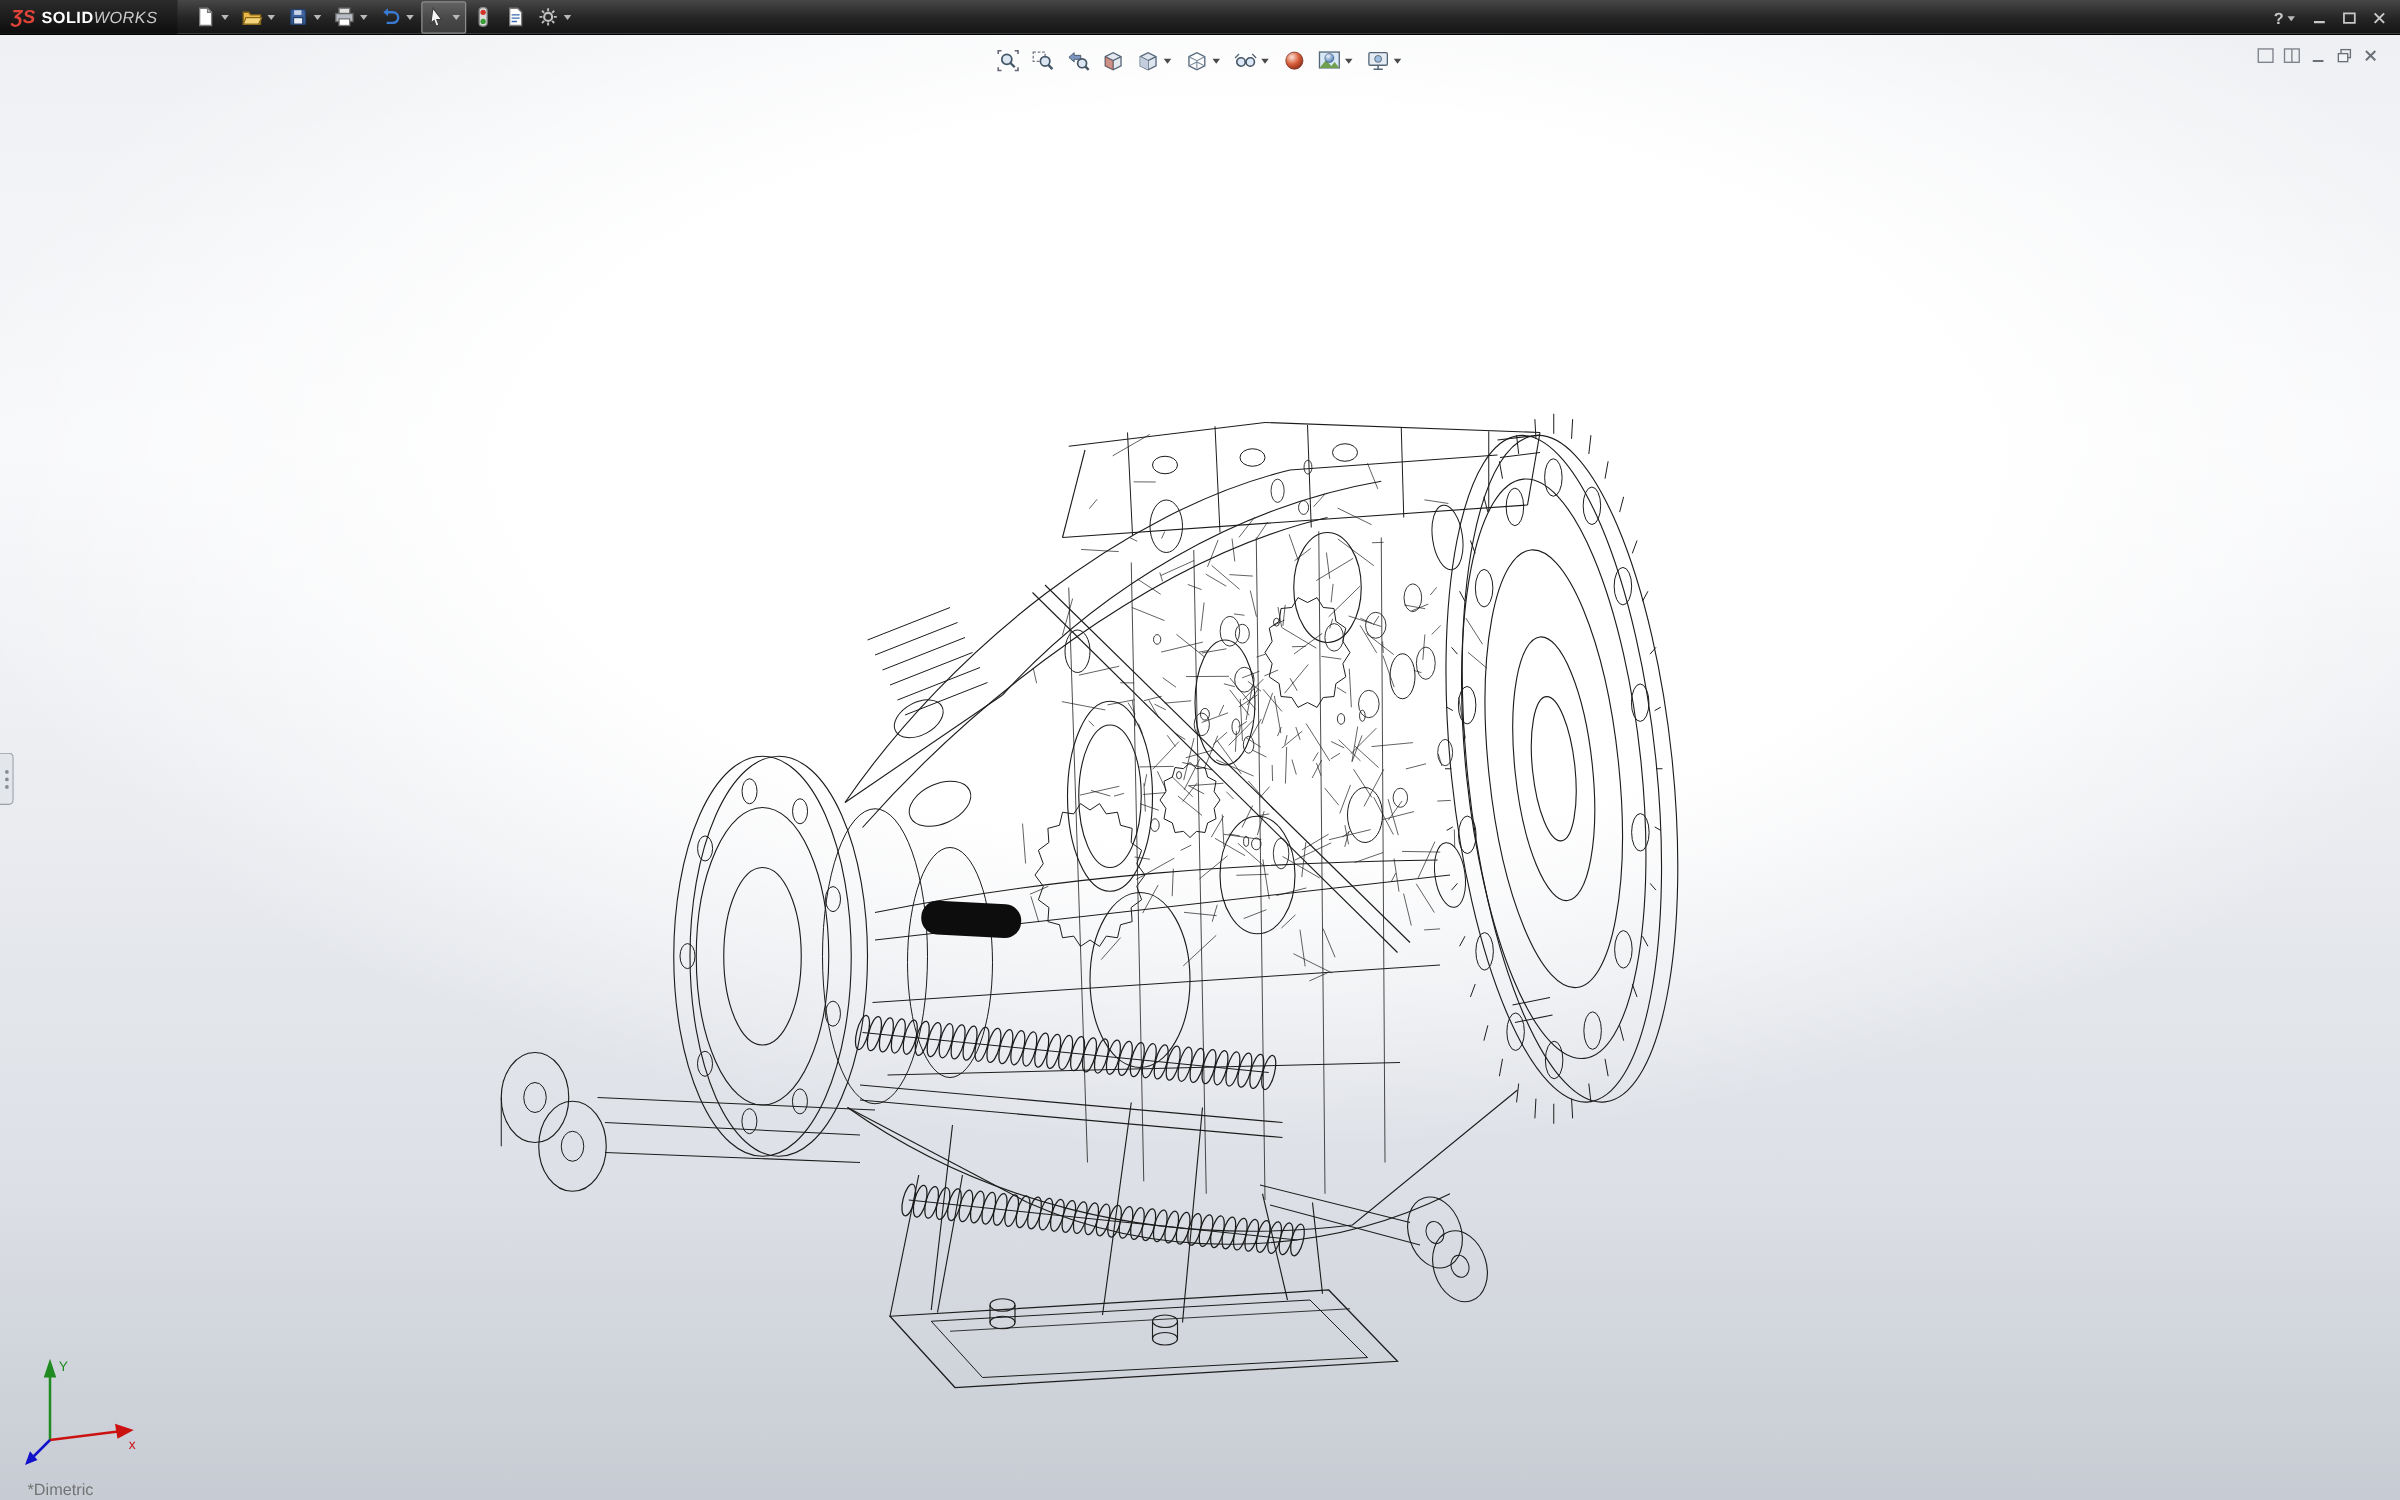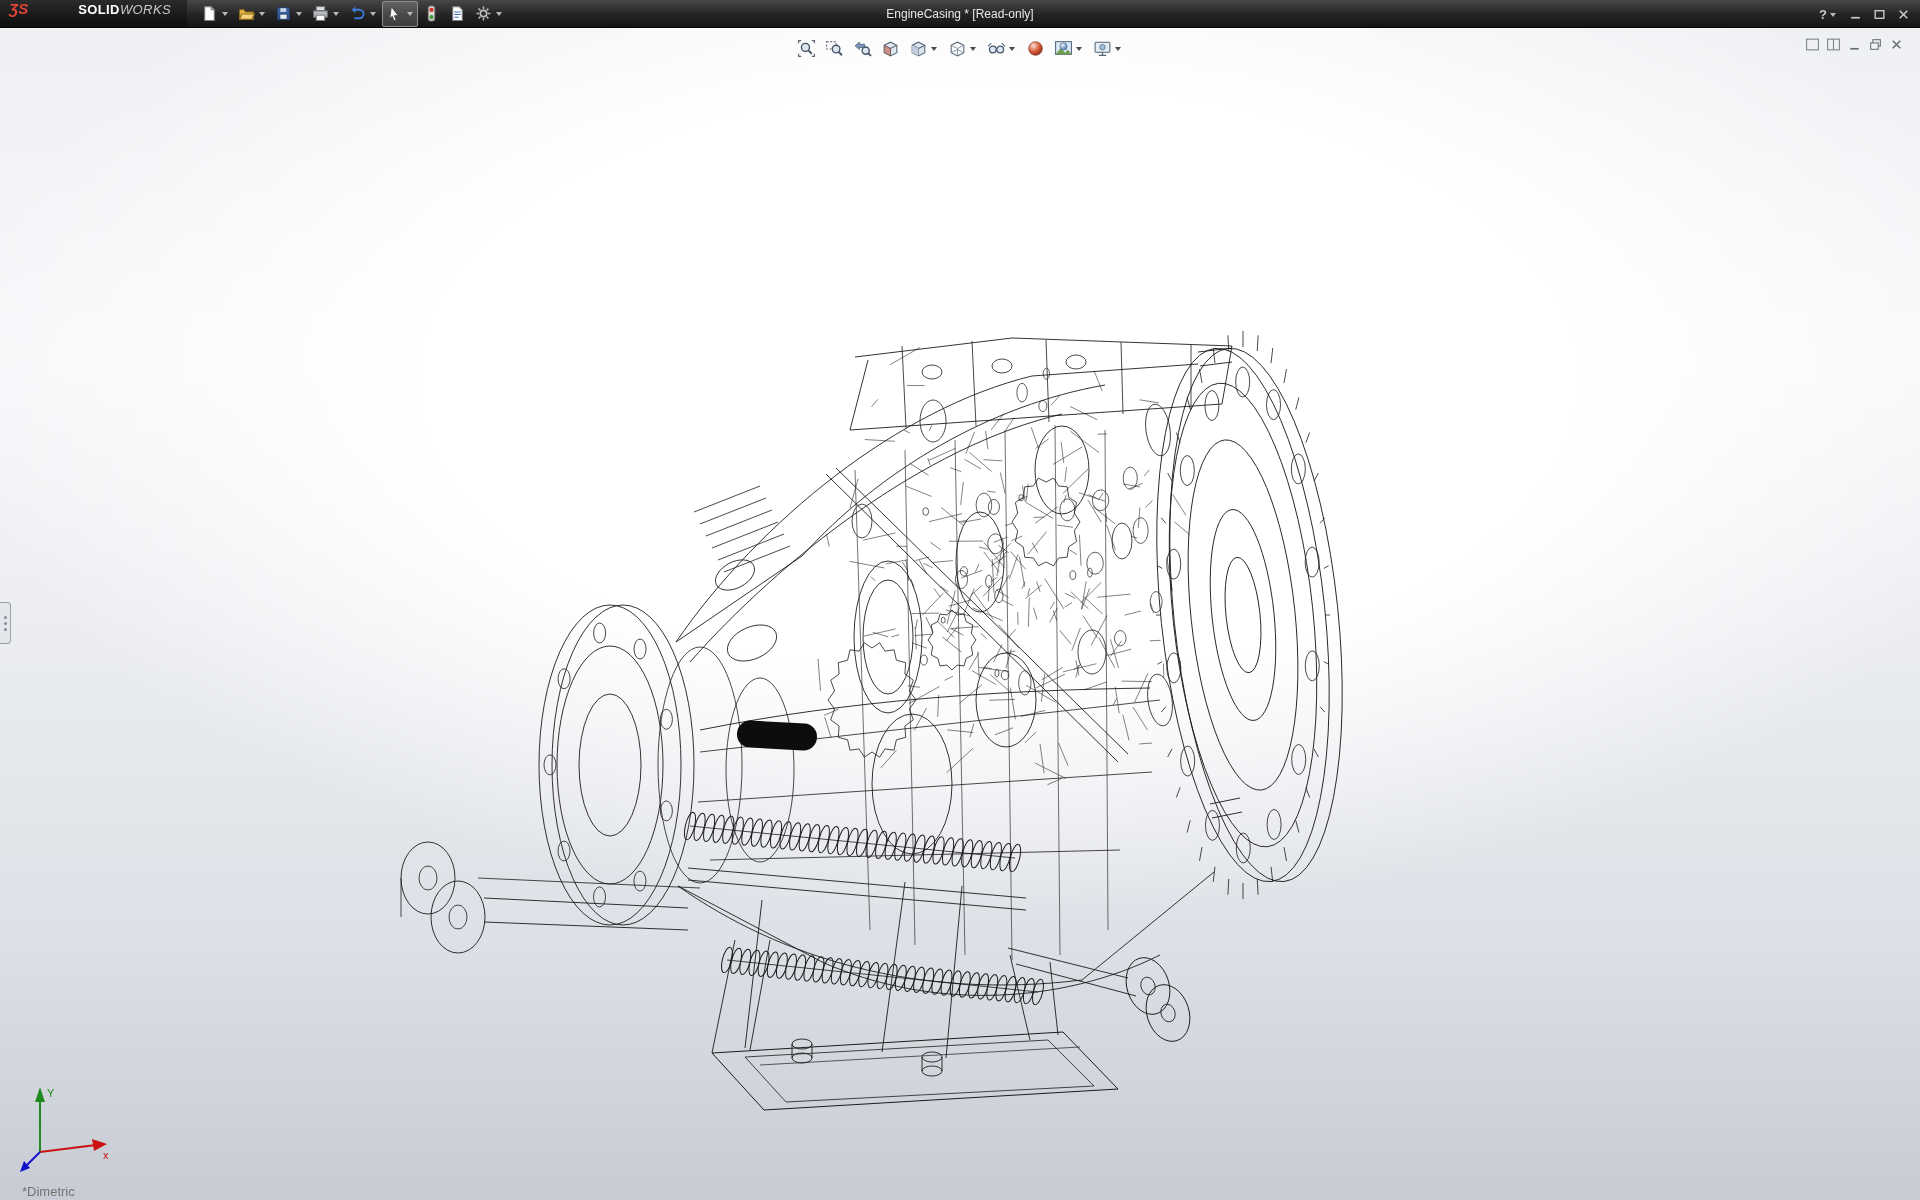--- a/index.html
+++ b/index.html
@@ -10,8 +10,8 @@
   .titlebar{position:absolute;top:0;left:0;width:100%;height:28px;z-index:10;
     background:linear-gradient(180deg,#474747,#242424 55%,#151515);
     display:flex;align-items:center;box-sizing:border-box;border-bottom:1px solid #000;}
-  .brand{height:100%;display:flex;align-items:flex-start;padding:0 16px 0 9px;
-    background:linear-gradient(180deg,#2b2b2b,#0d0d0d);gap:45px;}
+  .brand{height:100%;display:flex;align-items:center;padding:0 16px 0 9px;
+    background:linear-gradient(180deg,#2b2b2b,#0d0d0d);}
   .brand-glyph{color:#e04438;font-weight:bold;font-style:italic;font-size:15px;margin-right:5px;}
   .b1{color:#ffffff;font-weight:700;font-size:13px;letter-spacing:.4px;}
   .b2{color:#c9c9c9;font-weight:400;font-size:13px;letter-spacing:.4px;font-style:italic;}

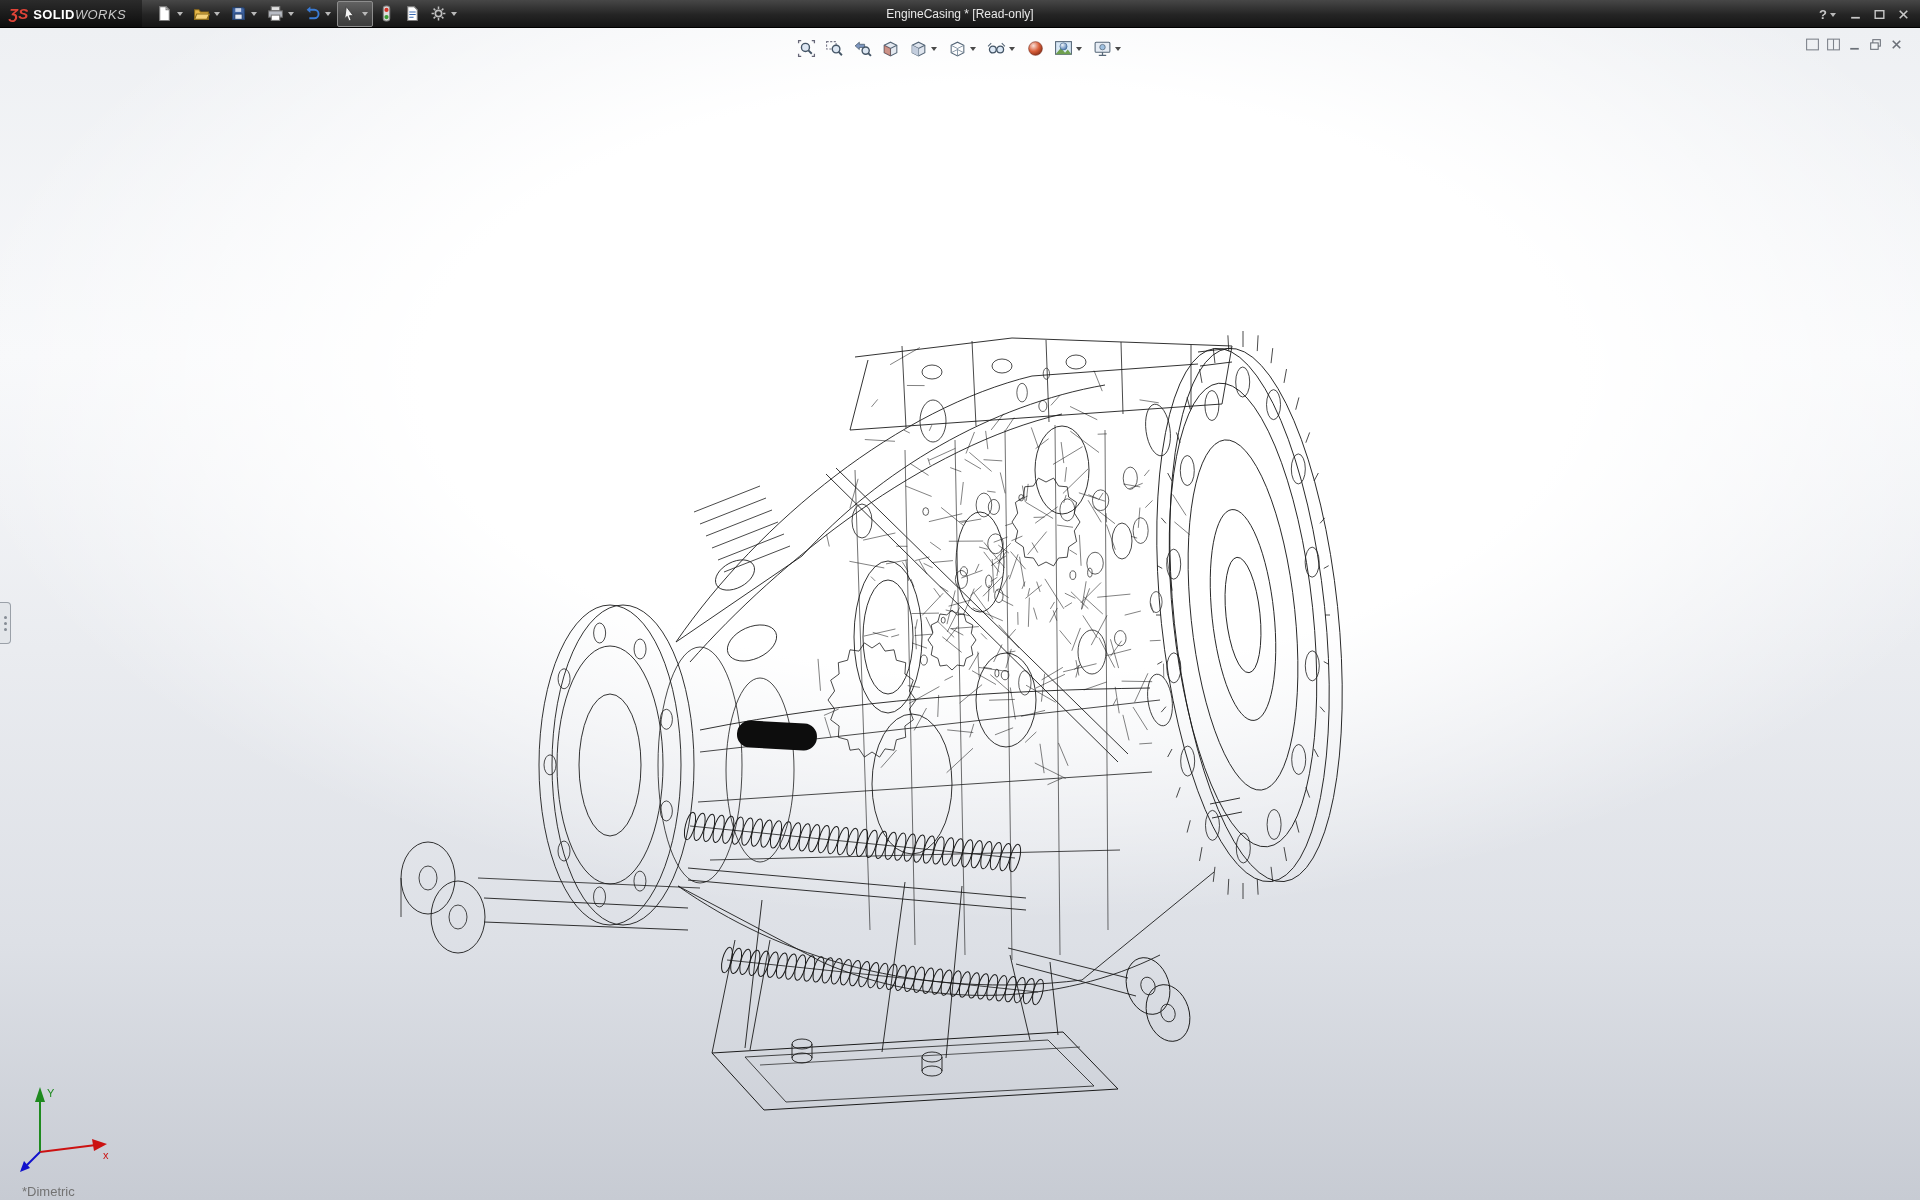--- a/index.html
+++ b/index.html
@@ -621,7 +621,6 @@
           <span class="caret"></span>
         </div>
       </div>
-    <div class="win-title">EngineCasing * [Read-only]</div>
     <div class="win-controls" id="win-controls">
         <span class="win-btn">
           <span class="help-glyph">?</span>

